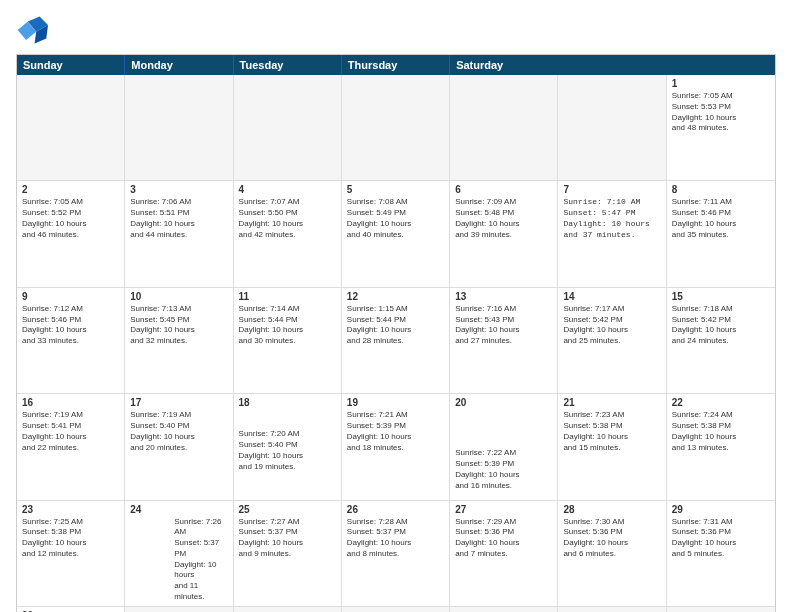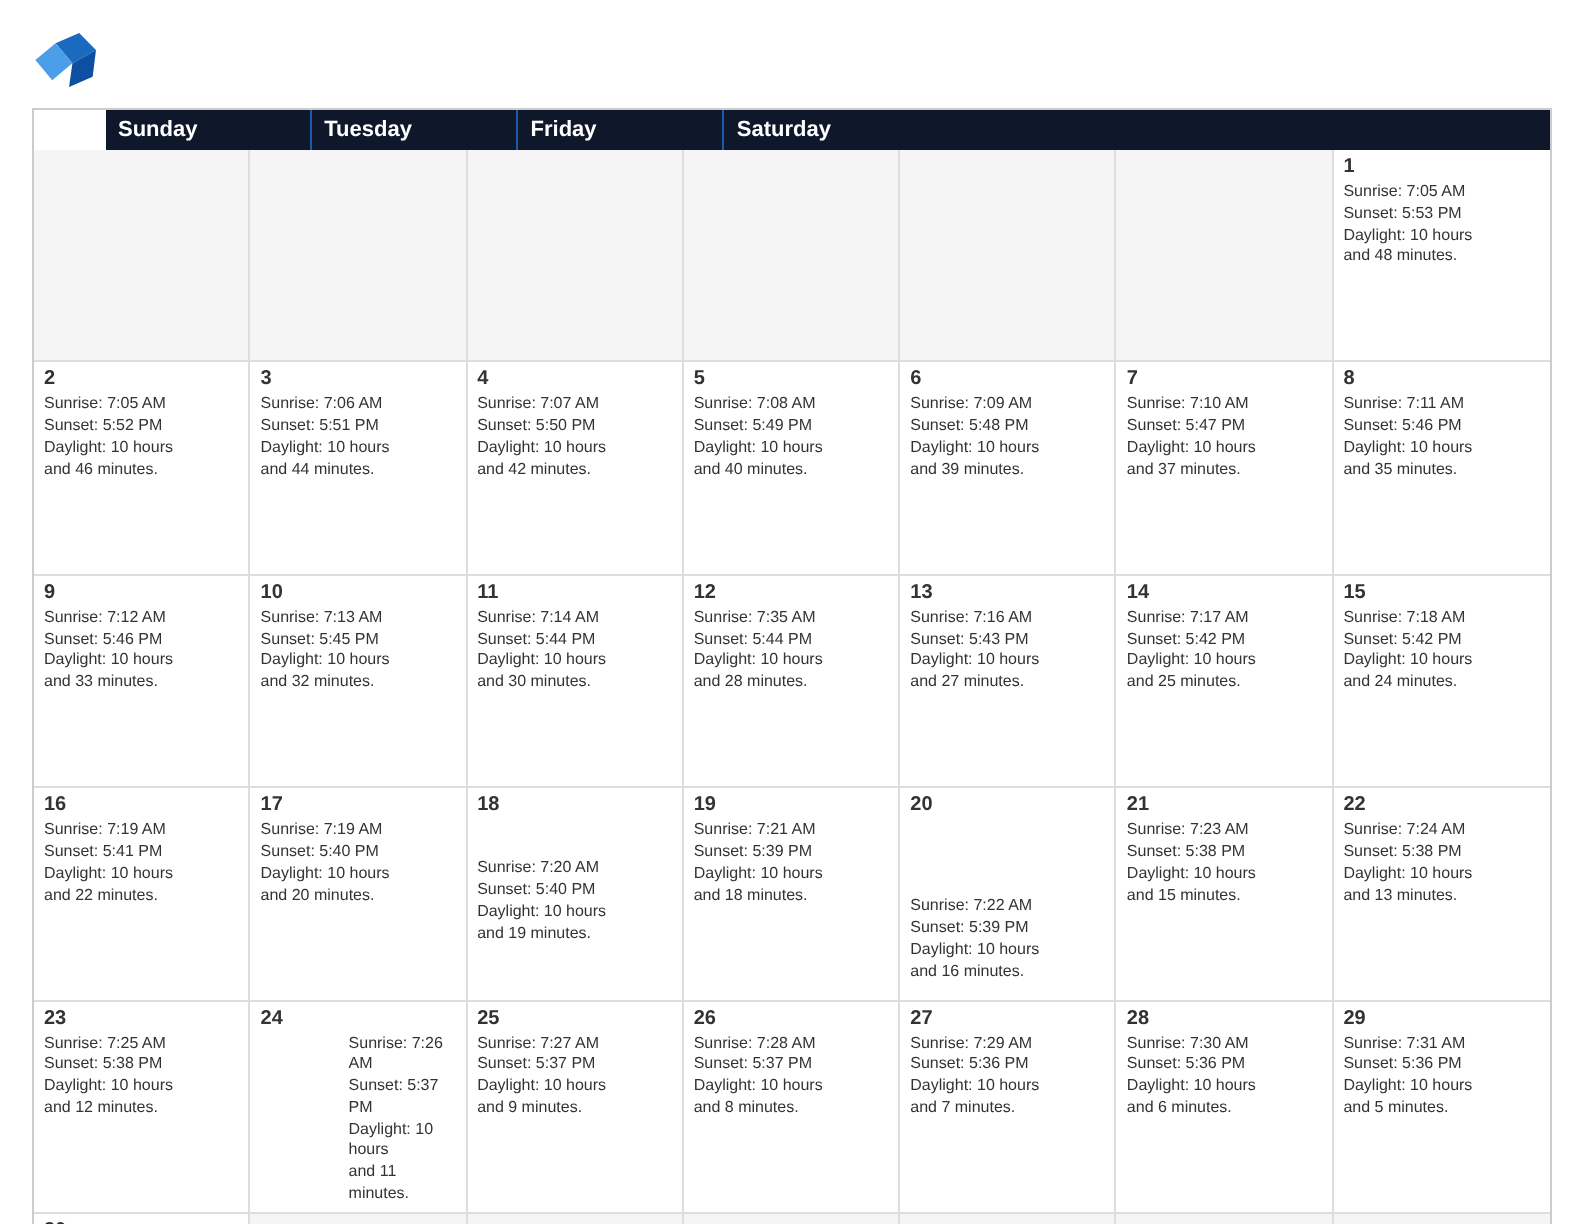--- a/index.html
+++ b/index.html
@@ -59,8 +59,7 @@
     .cal-header {
       display: grid;
       grid-template-columns: repeat(7, 1fr);
-      background: #0f172a;
-      margin-left: 36px;
+      background: #0c4a6e;
     }
     .cal-header-cell {
       color: #fff;

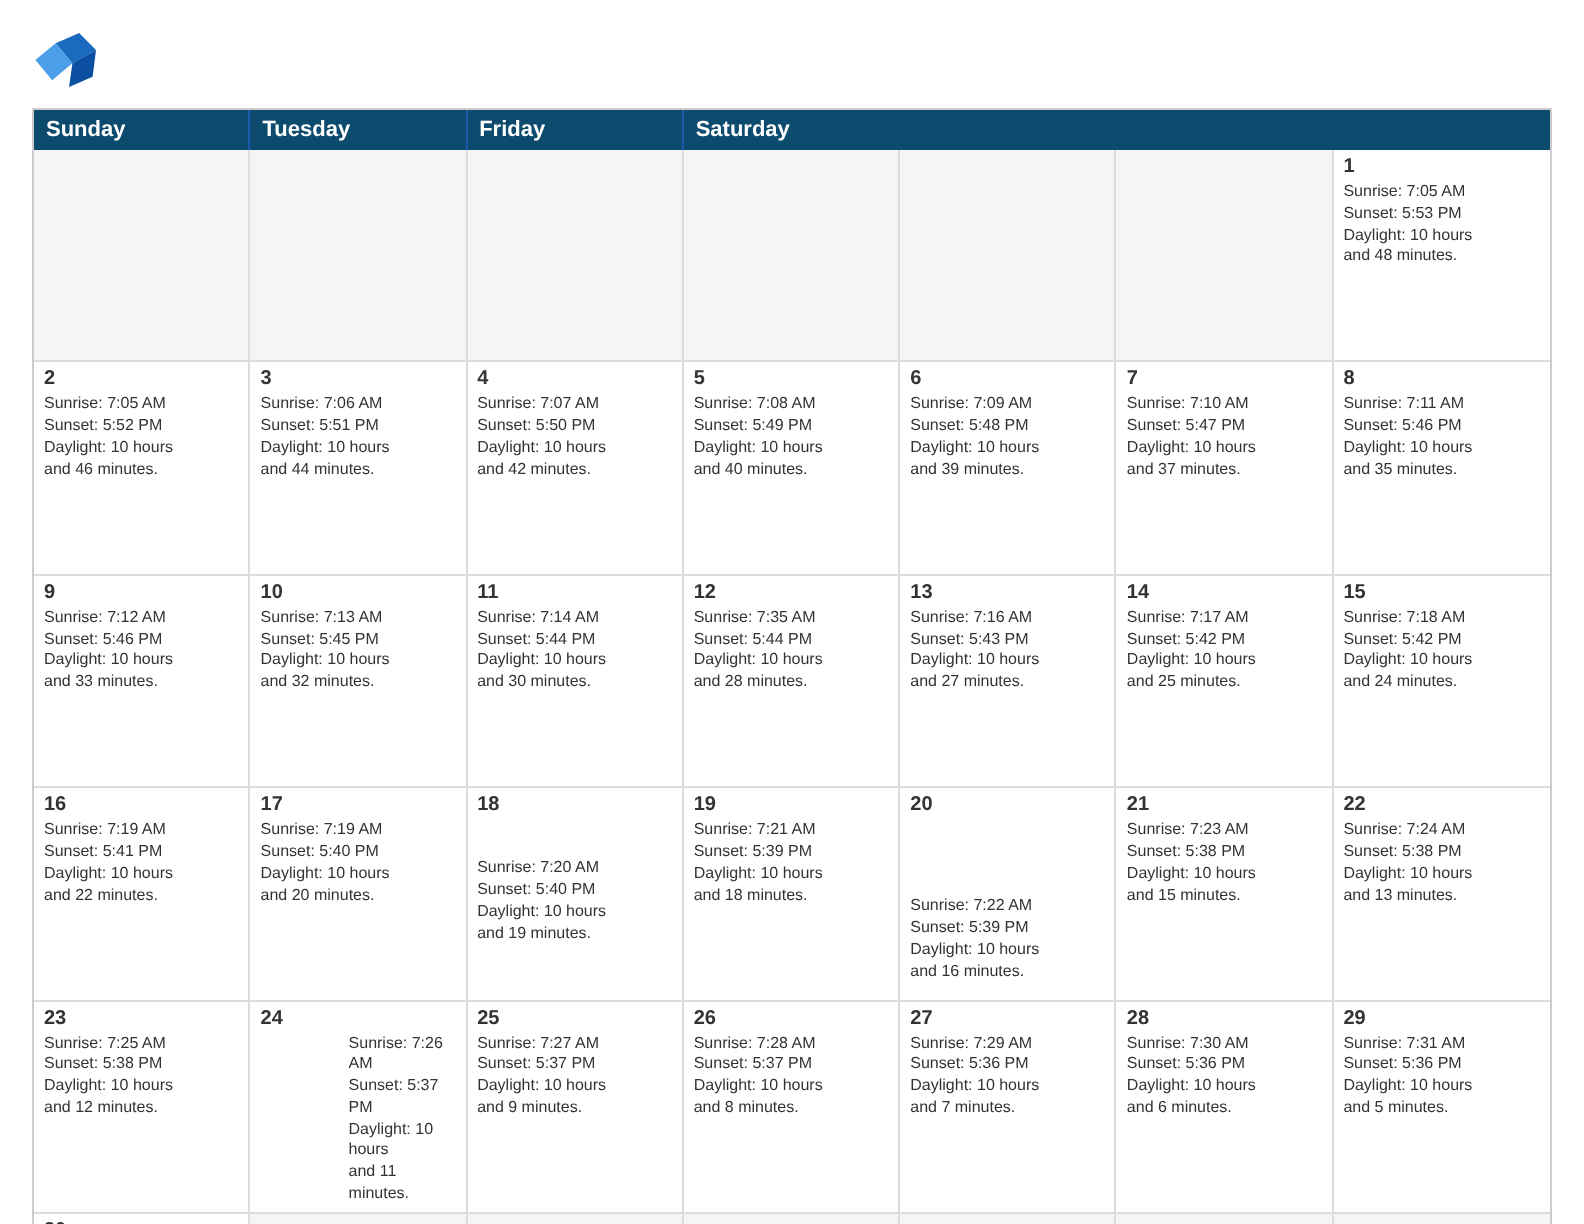--- a/index.html
+++ b/index.html
@@ -124,6 +124,7 @@
   <div class="calendar">
     <div class="cal-header">
     <div class="cal-header-cell">Sunday</div>
+        <div class="cal-header-cell">Monday</div>
         <div class="cal-header-cell">Tuesday</div>
         <div class="cal-header-cell">Friday</div>
         <div class="cal-header-cell">Saturday</div>

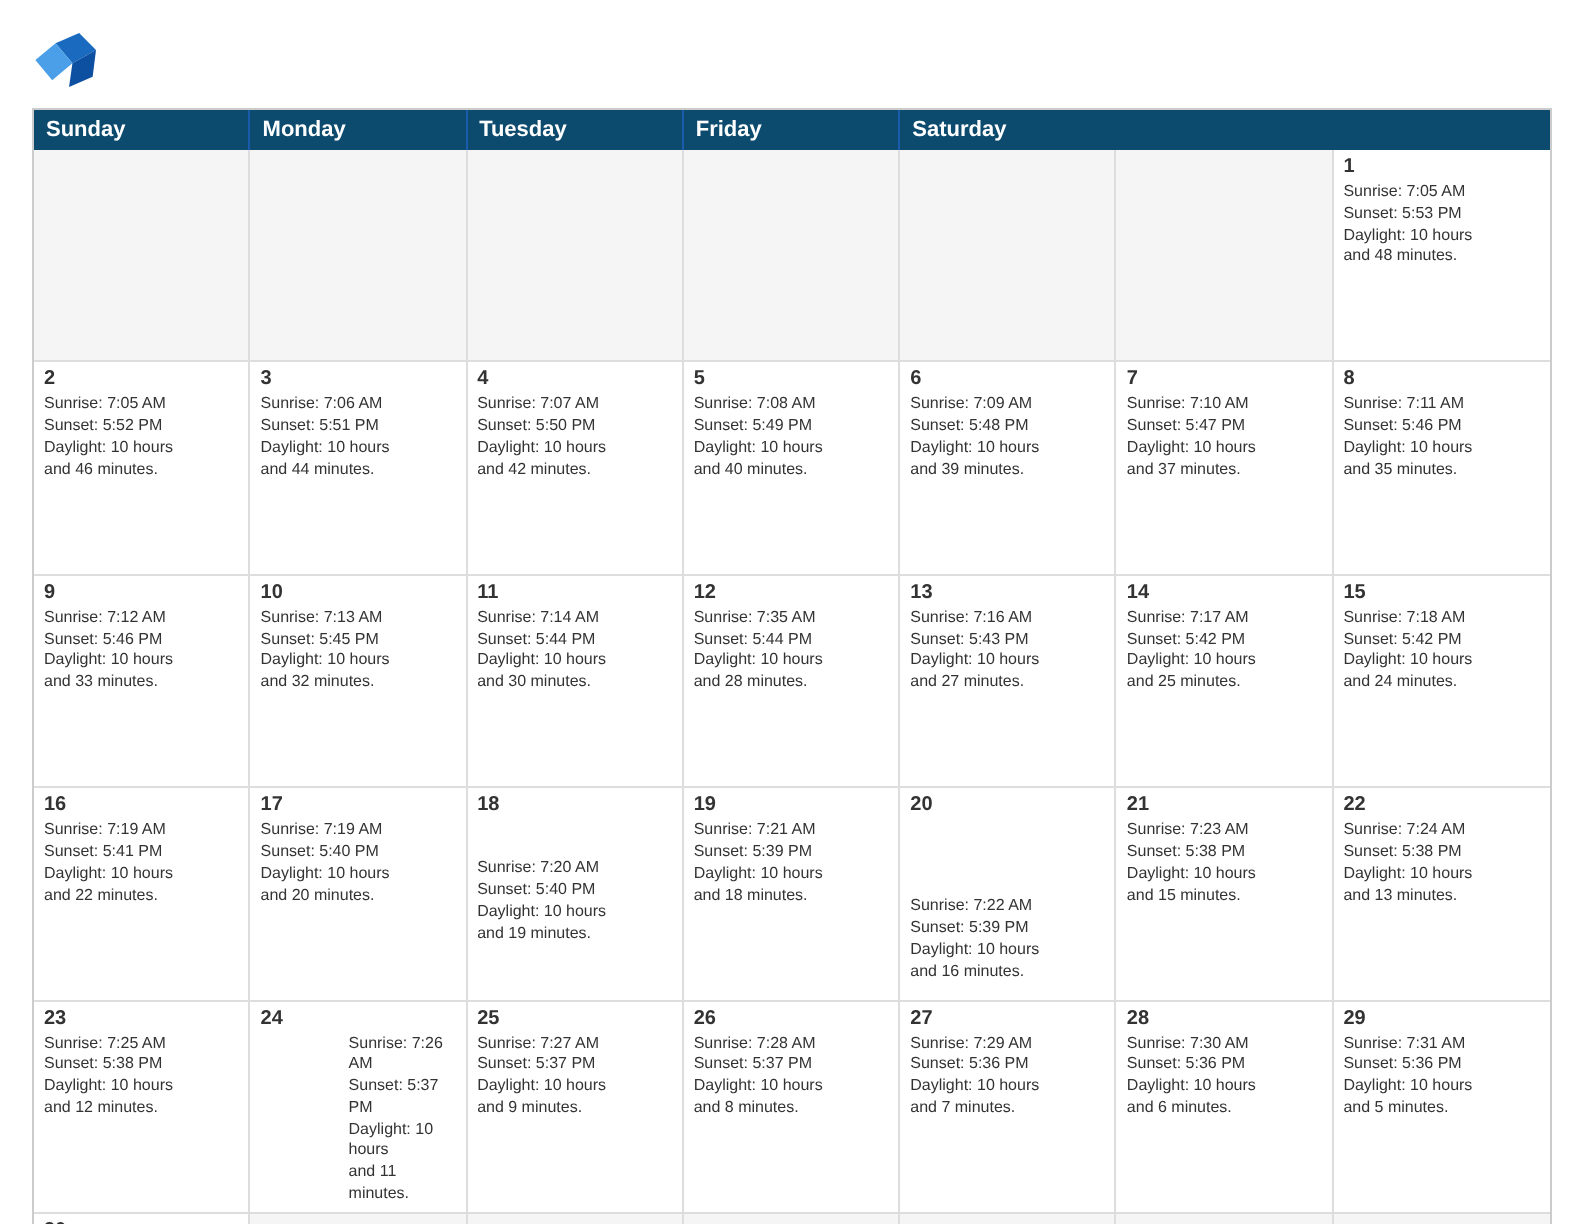--- a/index.html
+++ b/index.html
@@ -126,7 +126,7 @@
     <div class="cal-header-cell">Sunday</div>
         <div class="cal-header-cell">Monday</div>
         <div class="cal-header-cell">Tuesday</div>
-        <div class="cal-header-cell">Friday</div>
+        <div class="cal-header-cell">Thursday</div>
         <div class="cal-header-cell">Saturday</div>
       </div>
     <div class="cal-body">

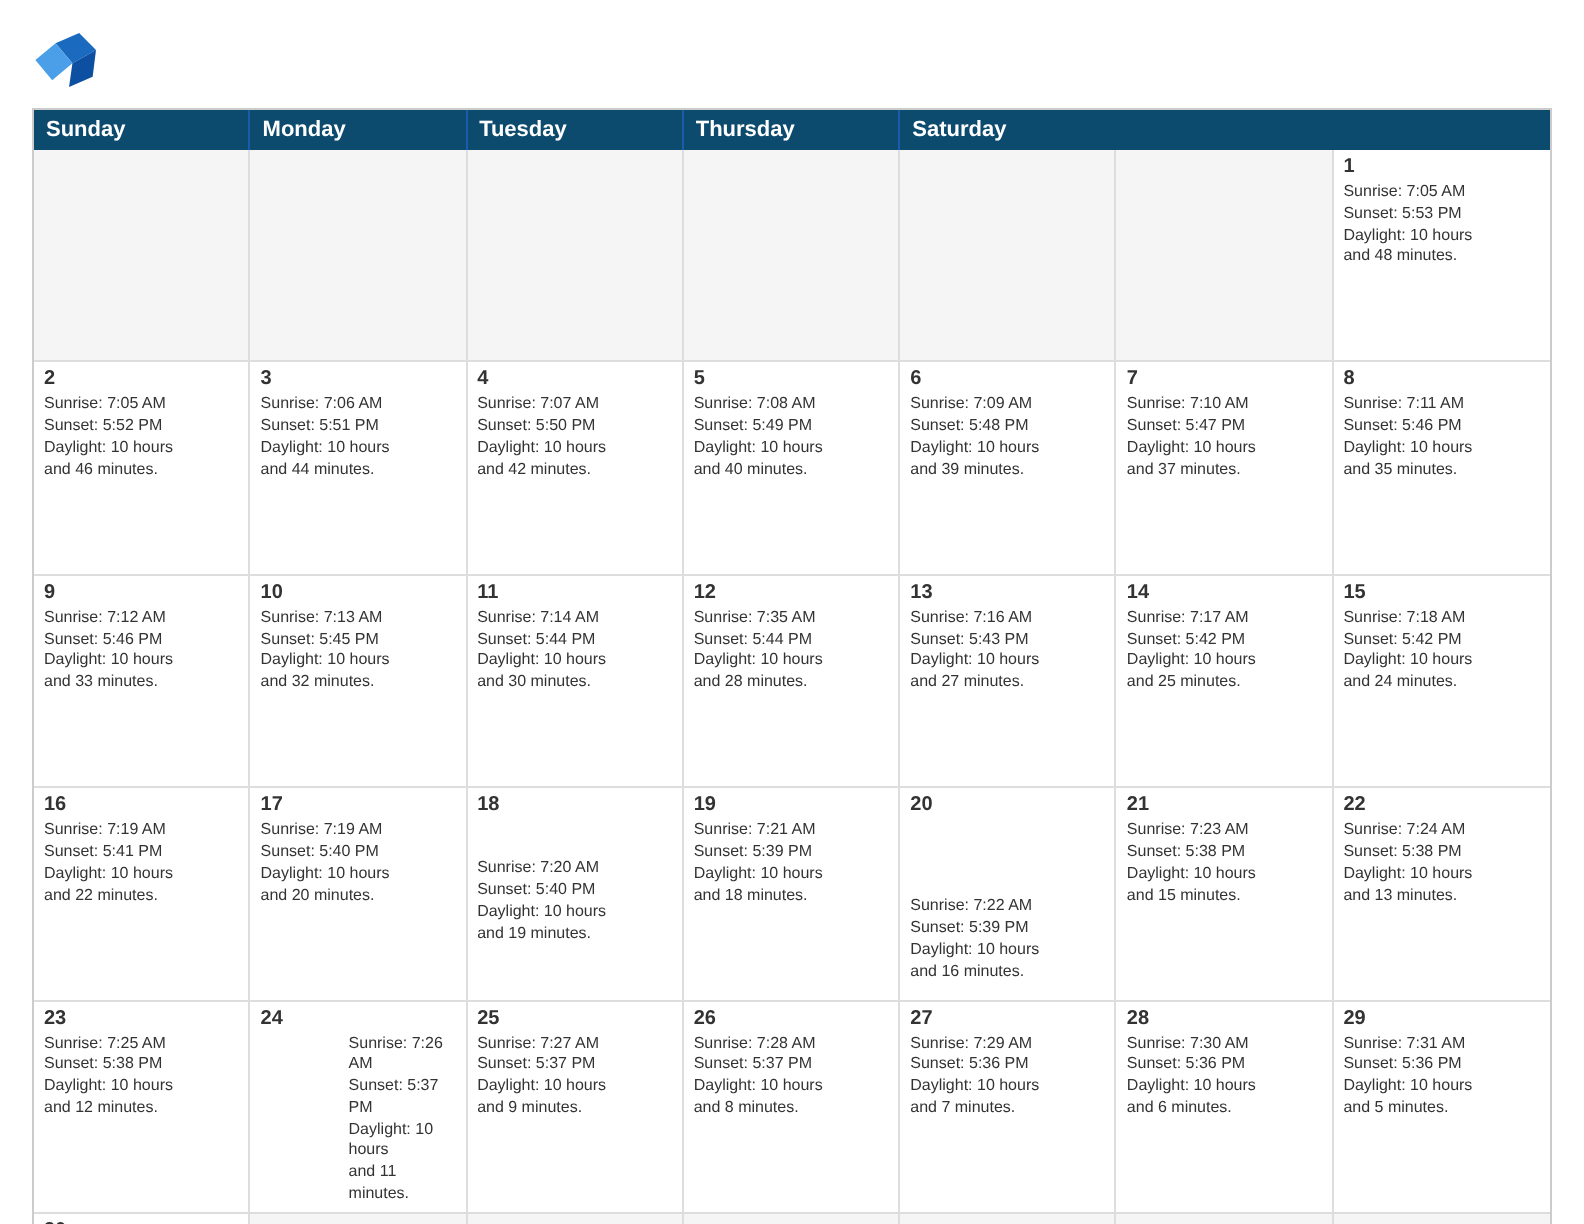--- a/index.html
+++ b/index.html
@@ -180,7 +180,7 @@
         </div>
         <div class="cal-cell">
           <div class="day-num">7</div>
-          <div class="cell-info" style="white-space: pre-line;">Sunrise: 7:10 AM
+          <div class="cell-info" style="white-space: pre-line; font-family: Liberation Mono, monospace;">Sunrise: 7:10 AM
 Sunset: 5:47 PM
 Daylight: 10 hours
 and 37 minutes.</div>

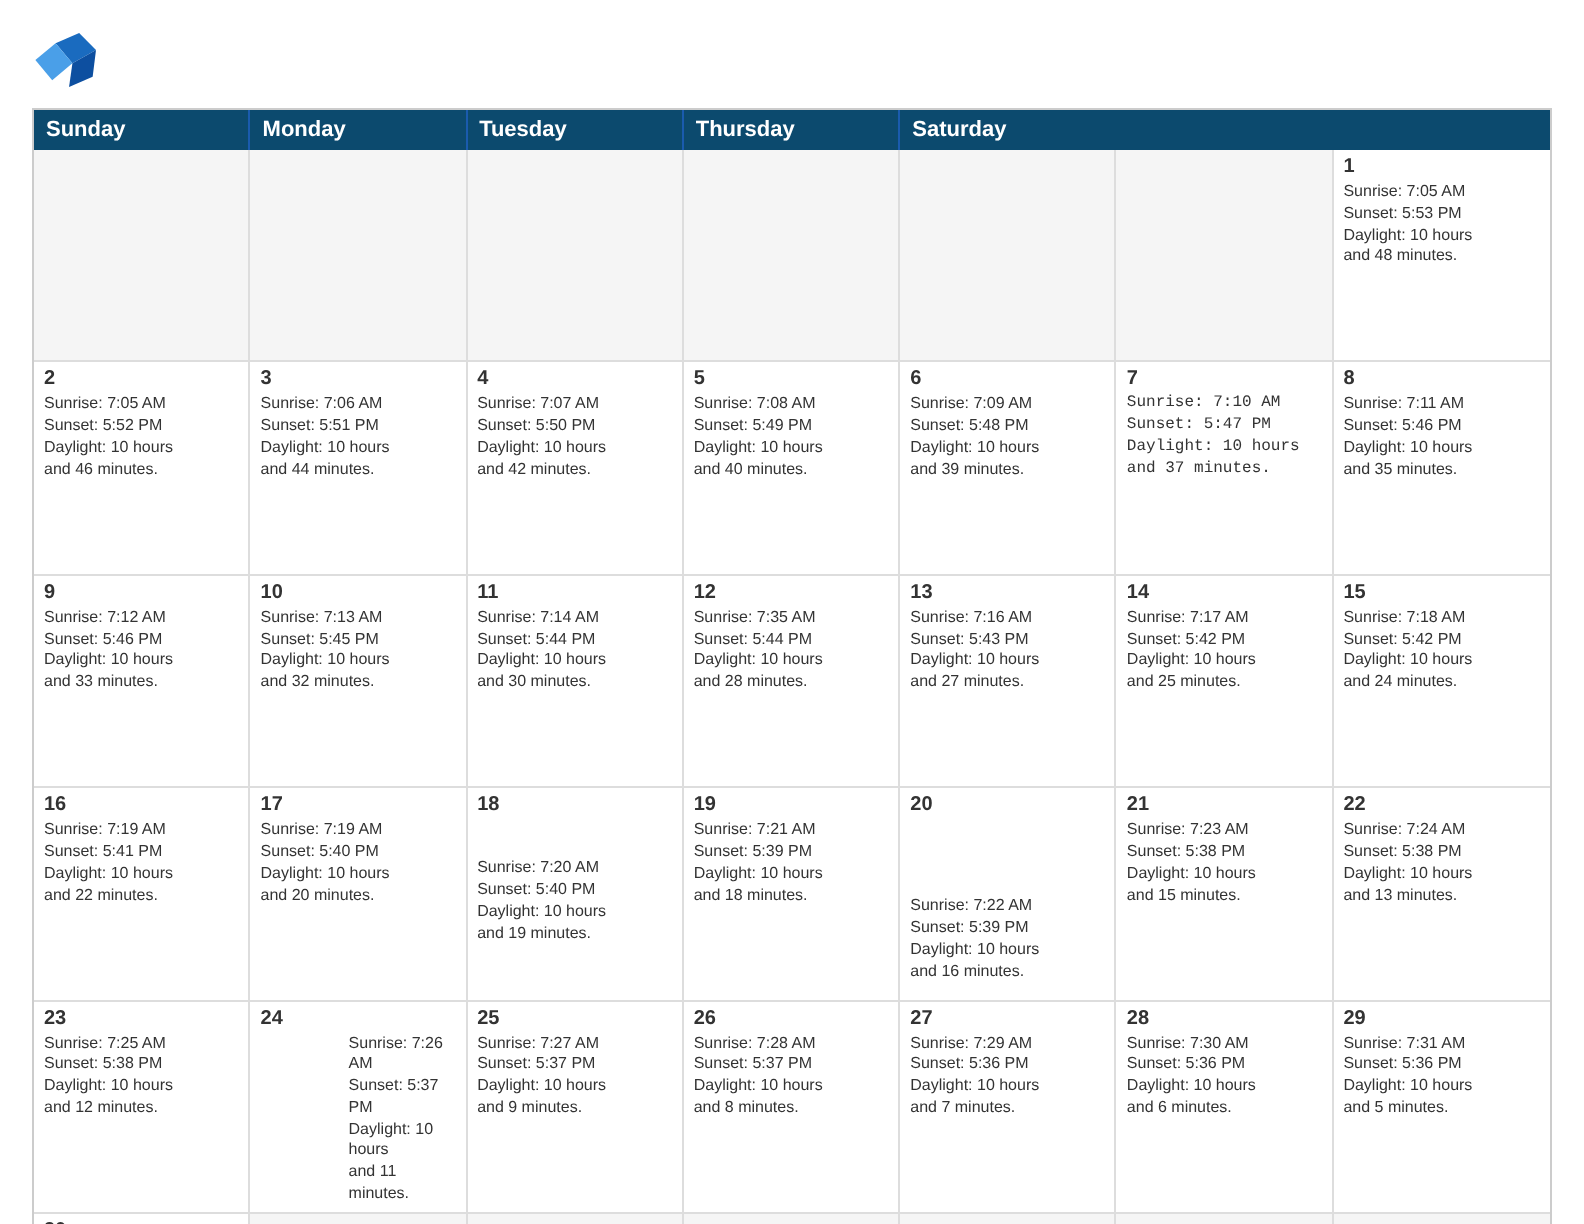--- a/index.html
+++ b/index.html
@@ -215,7 +215,7 @@
         </div>
         <div class="cal-cell">
           <div class="day-num">12</div>
-          <div class="cell-info" style="white-space: pre-line;">Sunrise: 7:35 AM
+          <div class="cell-info" style="white-space: pre-line;">Sunrise: 1:15 AM
 Sunset: 5:44 PM
 Daylight: 10 hours
 and 28 minutes.</div>

